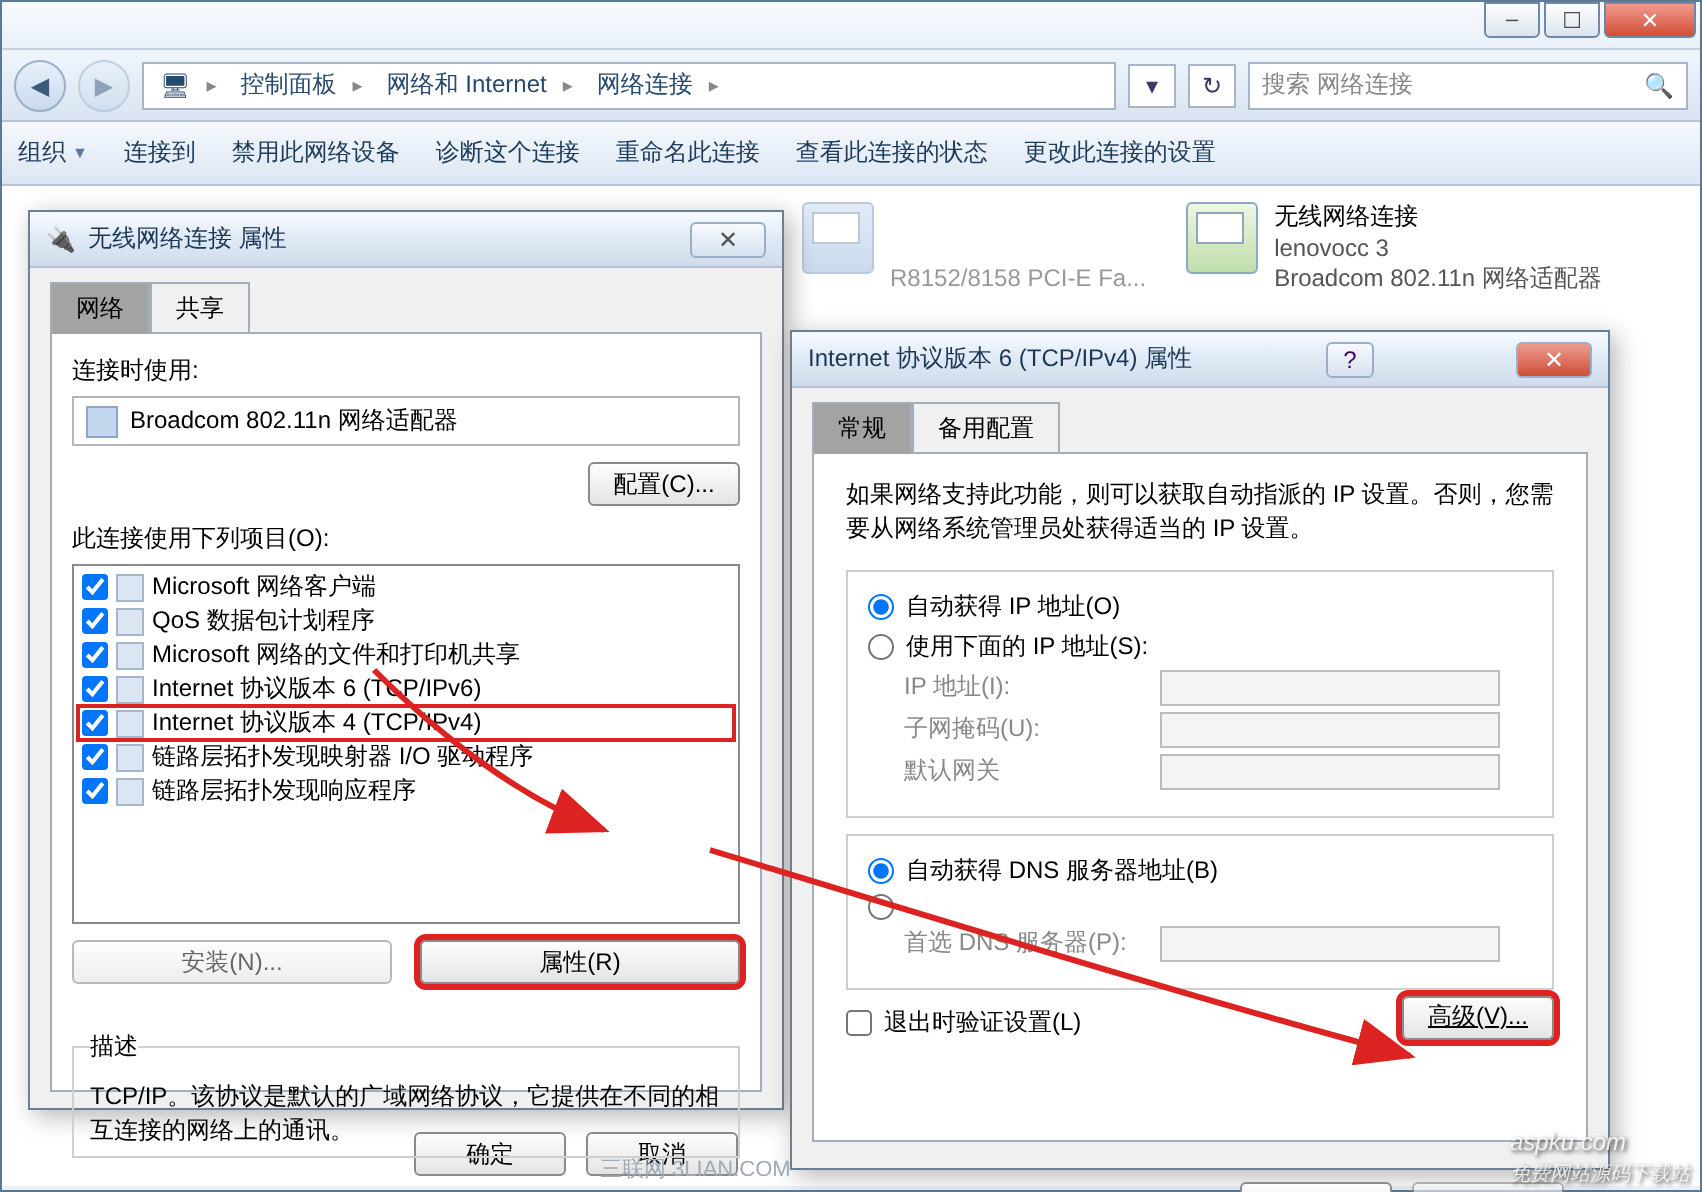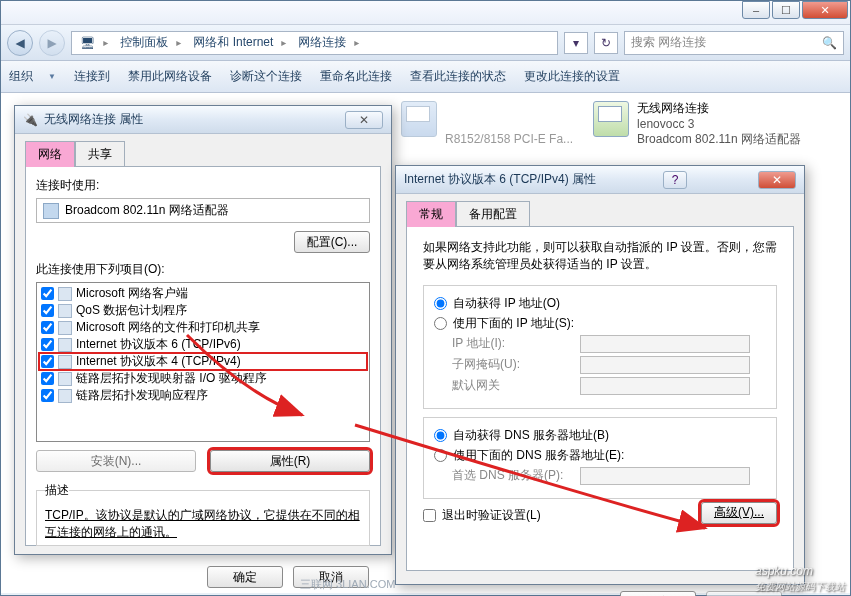--- a/index.html
+++ b/index.html
@@ -85,7 +85,7 @@
       align-items:center; padding: 0 8px; gap: 18px;
       color:#1e3c5c;
     }
-    .tool { display:flex;align-items:center;gap:15px;}
+    .tool { display:flex;align-items:center;gap:3px;}
     .tool .drop{font-size:8px;color:#5a7aa0;}
     .content-area {
       position: relative; height: 500px; background:#fff;

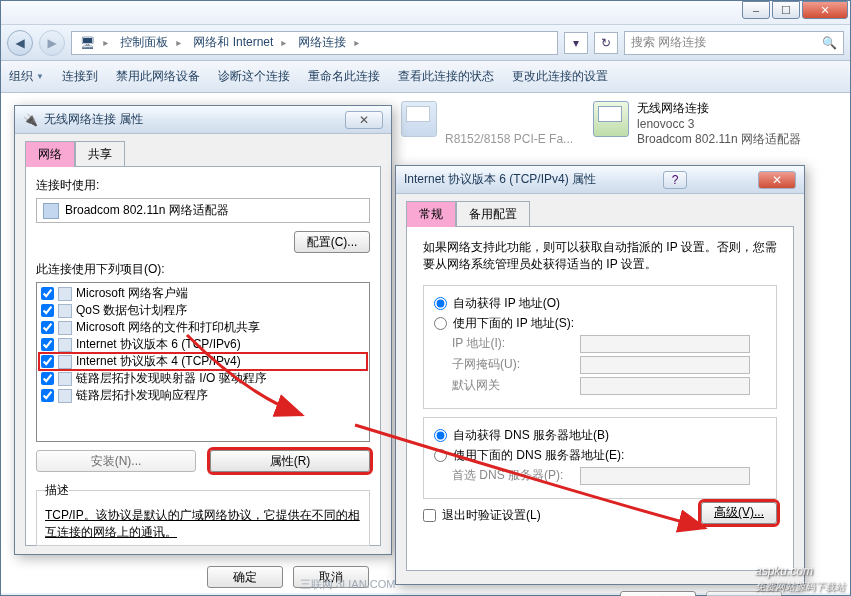--- a/index.html
+++ b/index.html
@@ -125,7 +125,7 @@
     .dlg-body{ padding:6px 10px; }
     .tabs {display:flex; gap:0;}
     .tab { padding:4px 12px; border:1px solid #a2aebb; background:#f0f0f0; border-bottom:none; position:relative;top:1px;}
-    .tab.active { background:#f9a8d4; z-index:2;}
+    .tab.active { background:#a3a3a3; z-index:2;}
     .pane {
       border:1px solid #a2aebb; background:#fff; padding:10px;
       height:380px; position:relative;

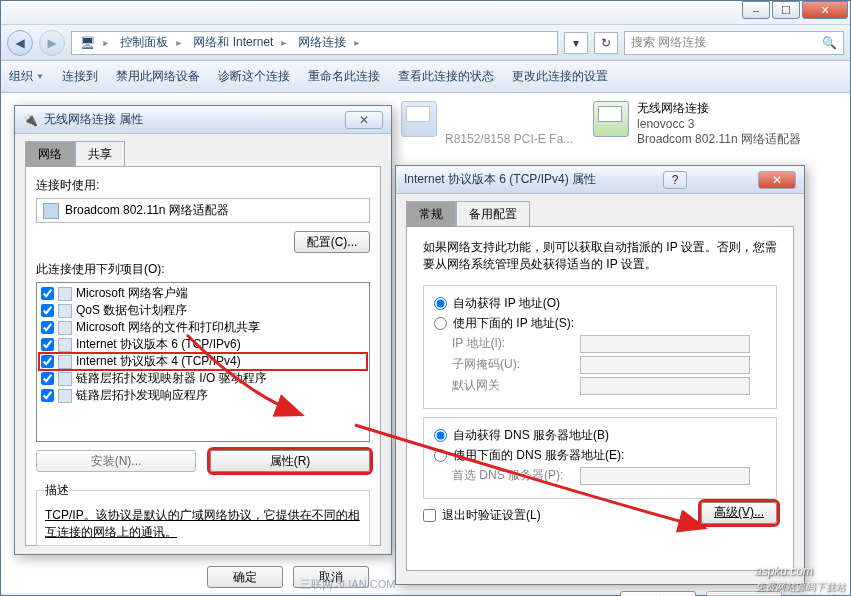--- a/index.html
+++ b/index.html
@@ -146,7 +146,7 @@
     }
     .list-box{
       clear:both;
-      border:1px solid #8a8a8a; height:160px; overflow:hidden; background:#fff;
+      border:1px solid #8a8a8a; height:180px; overflow:hidden; background:#fff;
       padding:2px;
     }
     .li {display:flex;align-items:center;gap:4px; height:17px; padding:0 2px;}

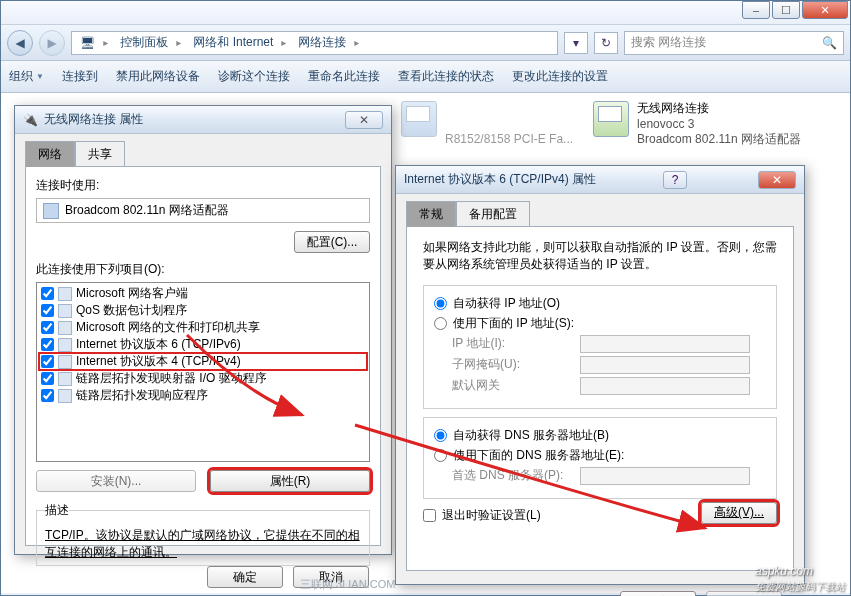--- a/index.html
+++ b/index.html
@@ -376,7 +376,6 @@
           </div>
         <div class="radio-line">
             <input type="radio" name="dns" style="">
-            <span>使用下面的 DNS 服务器地址(E):</span>
           </div>
         <div class="field-line">
             <span class="flbl">首选 DNS 服务器(P):</span>

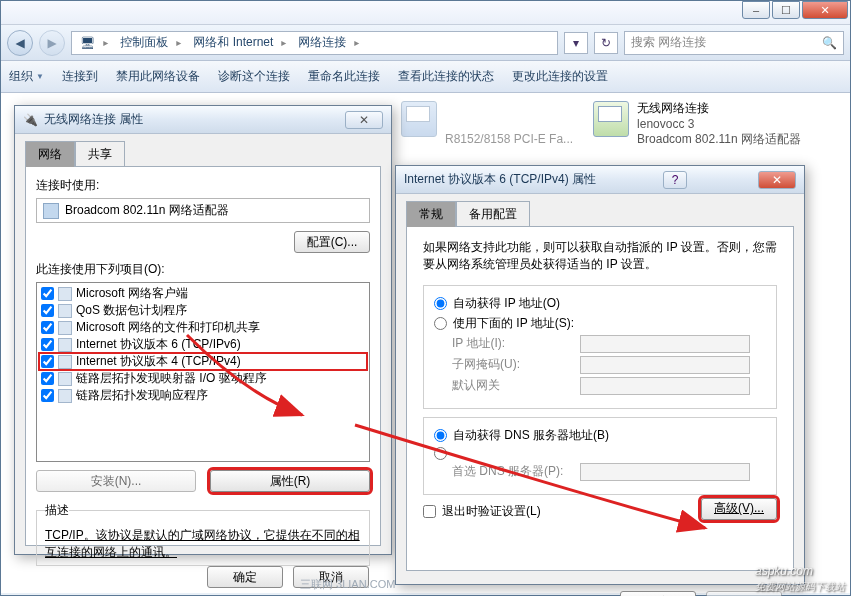--- a/index.html
+++ b/index.html
@@ -156,7 +156,7 @@
     .row-btns{display:flex; gap:14px; justify-content:space-between; margin-top:8px;}
     .row-btns .btn{flex:1;}
     .highlight-btn {outline:3px solid #d22;}
-    .desc-group{ border:1px solid #cfcfcf; margin-top:10px; padding:8px; height:64px;}
+    .desc-group{ border:1px solid #cfcfcf; margin-top:23px; padding:8px; height:64px;}
     .dlg-footer{display:flex; gap:10px; justify-content:flex-end; padding:20px 12px 0;}
     
     .dlg2 {

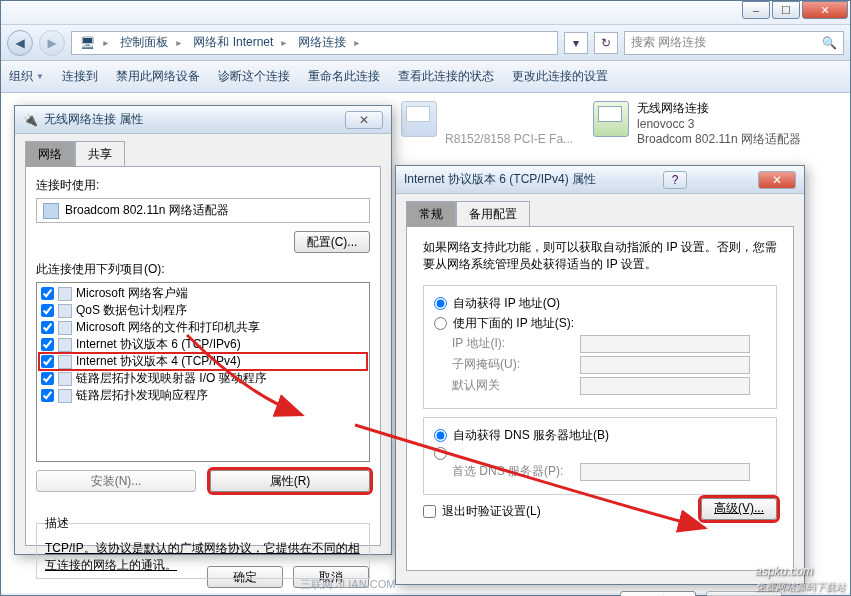--- a/index.html
+++ b/index.html
@@ -324,7 +324,7 @@
       </div>
       <fieldset class="desc-group">
         <legend>描述</legend>
-        <div style="line-height:1.4;text-decoration:underline;">TCP/IP。该协议是默认的广域网络协议，它提供在不同的相互连接的网络上的通讯。</div>
+        <div style="line-height:1.4;">TCP/IP。该协议是默认的广域网络协议，它提供在不同的相互连接的网络上的通讯。</div>
       </fieldset>
     </div>
     <div class="dlg-footer">

